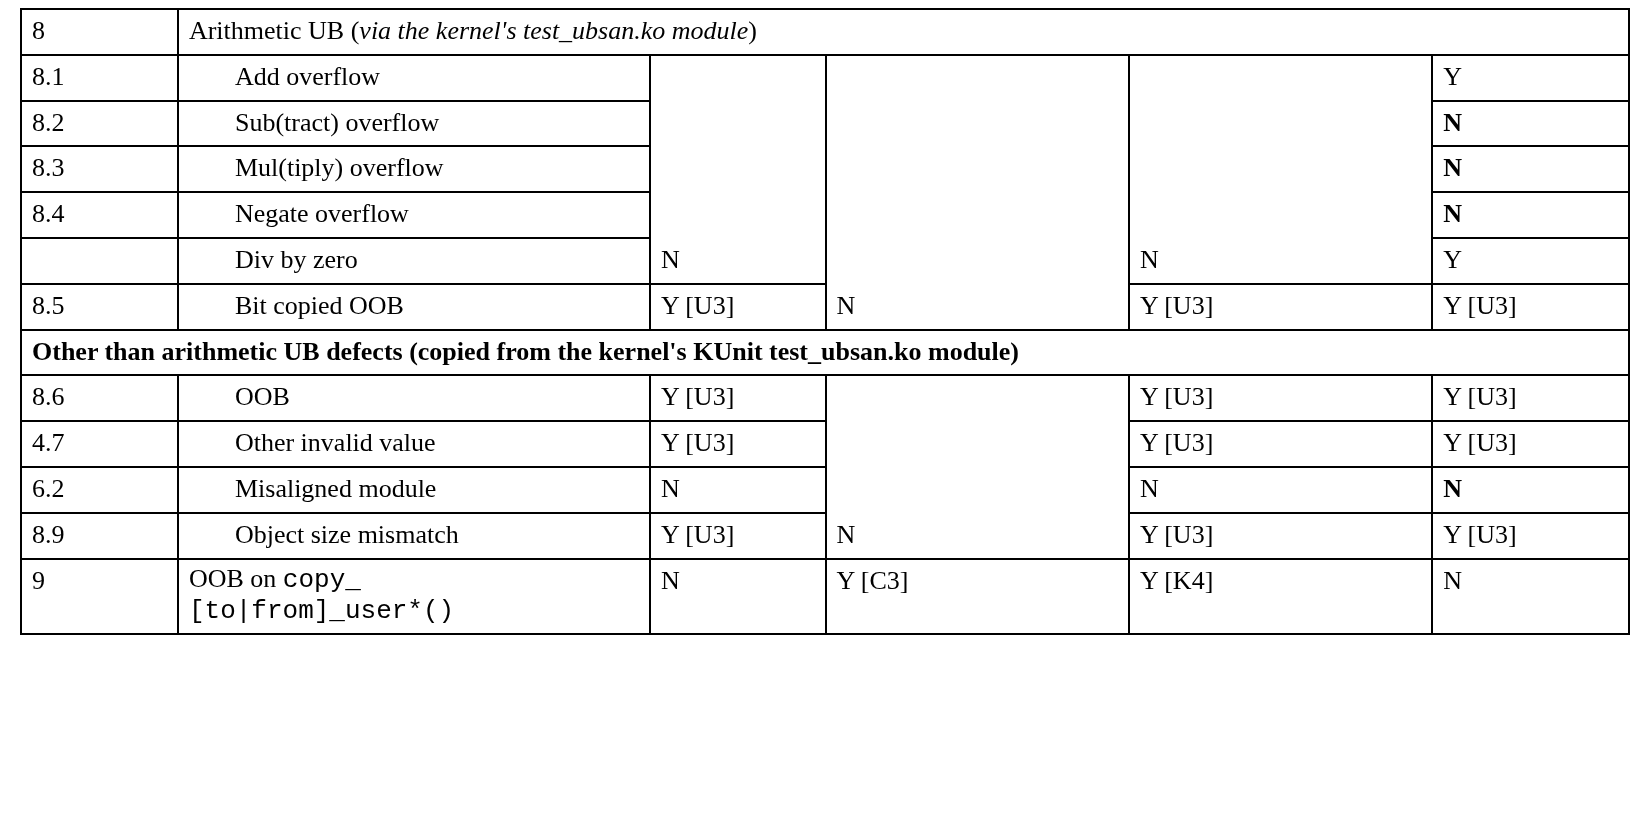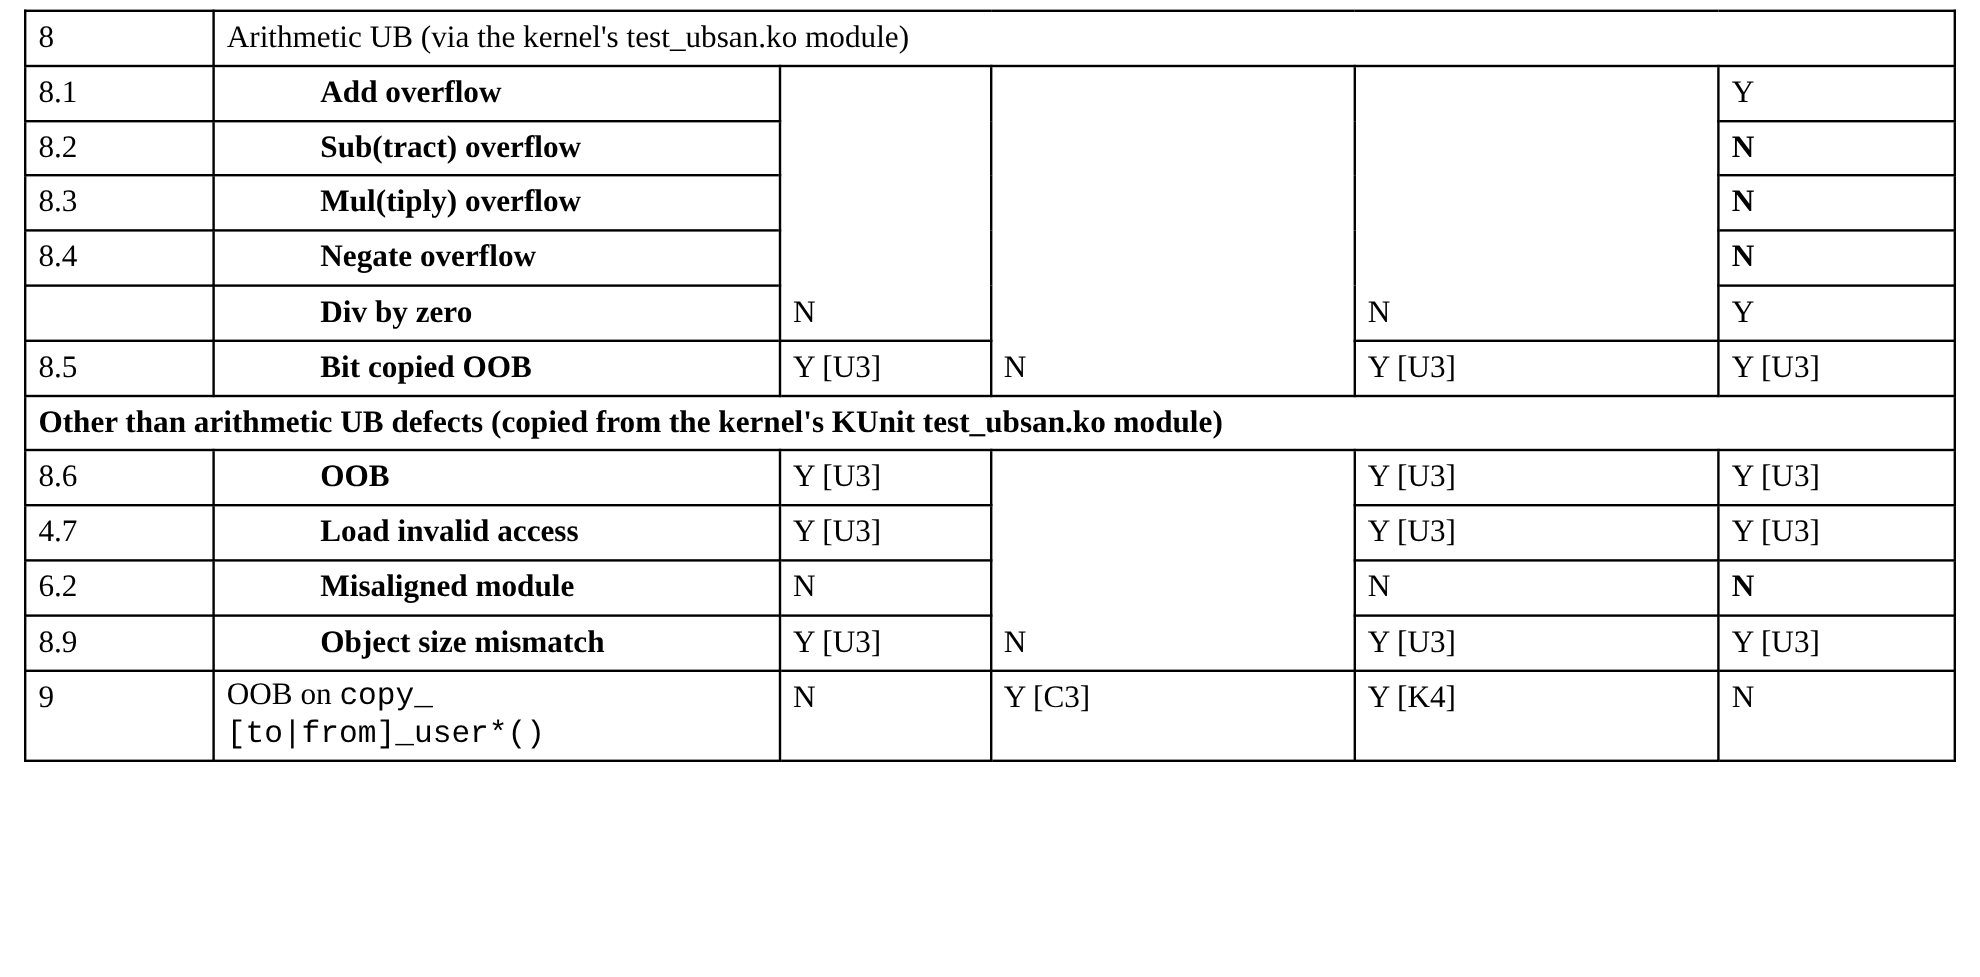--- a/index.html
+++ b/index.html
@@ -10,7 +10,7 @@
      line-height:1.3;}
   td.num{vertical-align:top;}
   .indent{padding-left:88px;font-weight:bold;}
-  .ital{}
+  .ital{font-style:italic;}
   .b{font-weight:bold;}
   .mono{font-family:"Courier New",monospace;}
   .tight{line-height:1.15;}

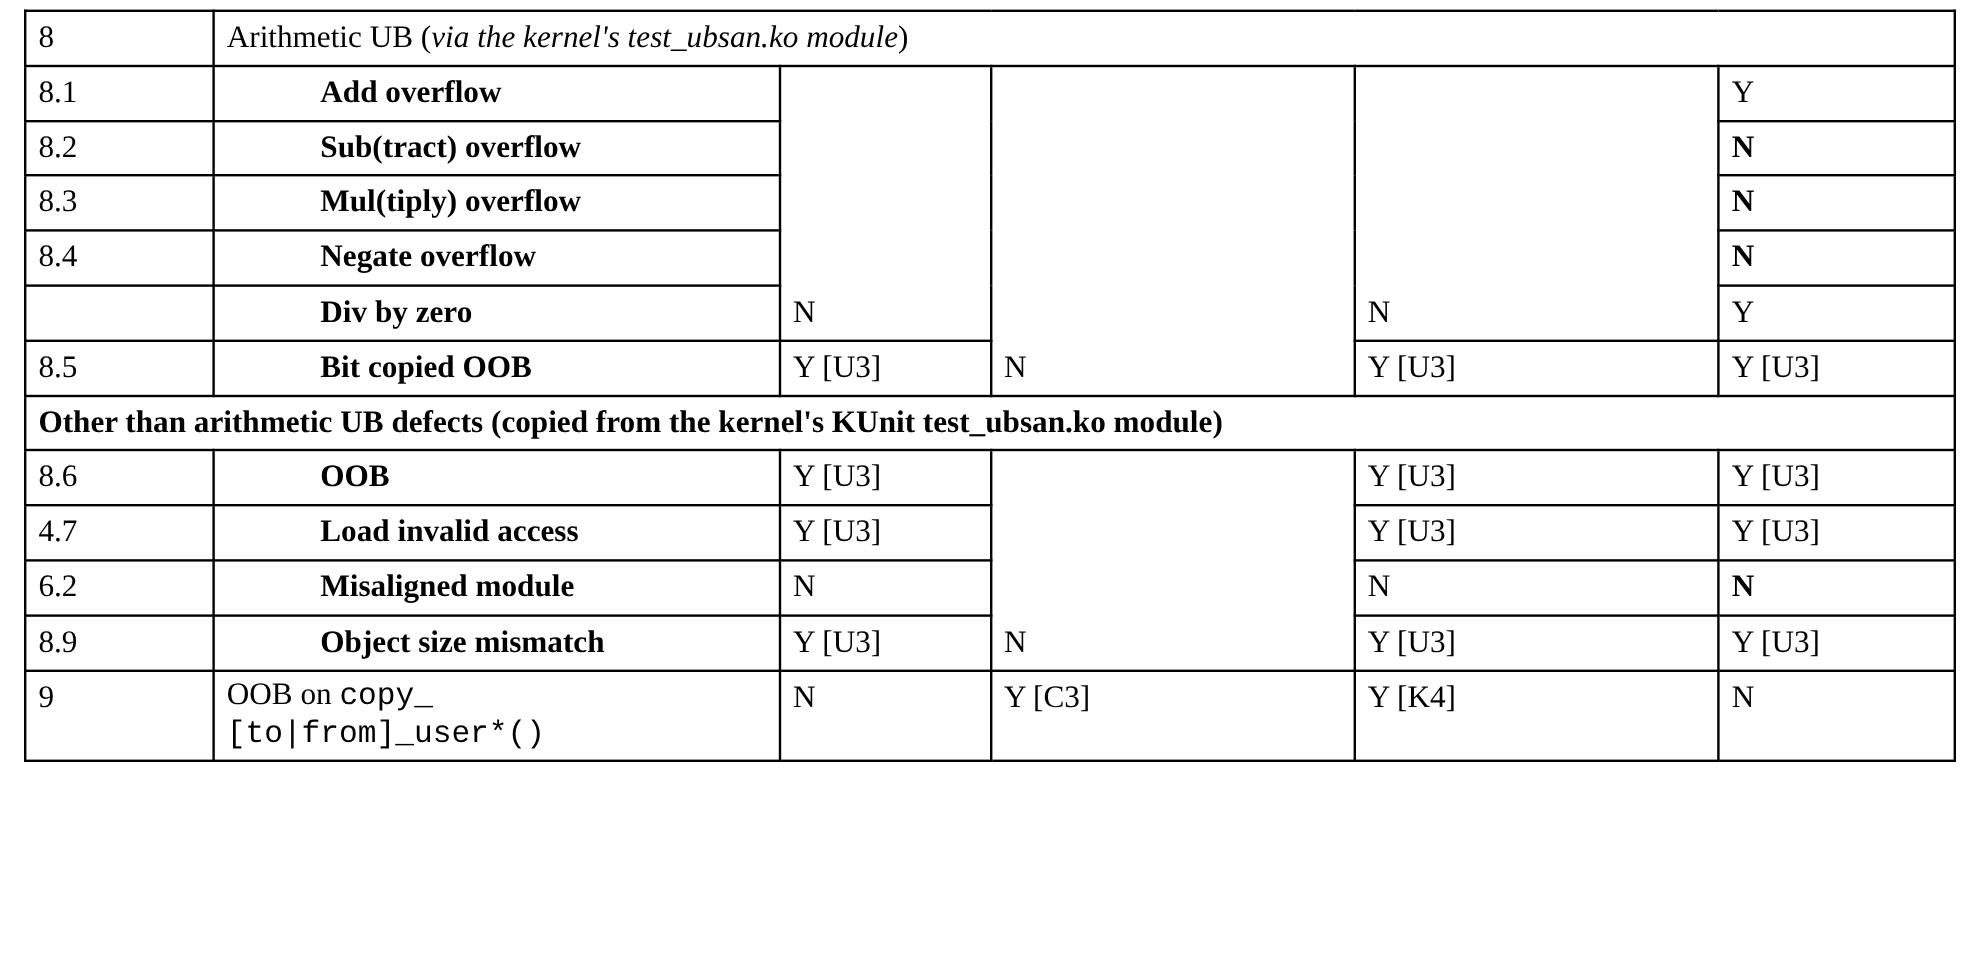--- a/index.html
+++ b/index.html
@@ -9,7 +9,7 @@
   td{border:2px solid #000;padding:4px 10px 6px 10px;vertical-align:bottom;
      line-height:1.3;}
   td.num{vertical-align:top;}
-  .indent{padding-left:88px;font-weight:bold;}
+  .indent{padding-left:56px;}
   .ital{font-style:italic;}
   .b{font-weight:bold;}
   .mono{font-family:"Courier New",monospace;}

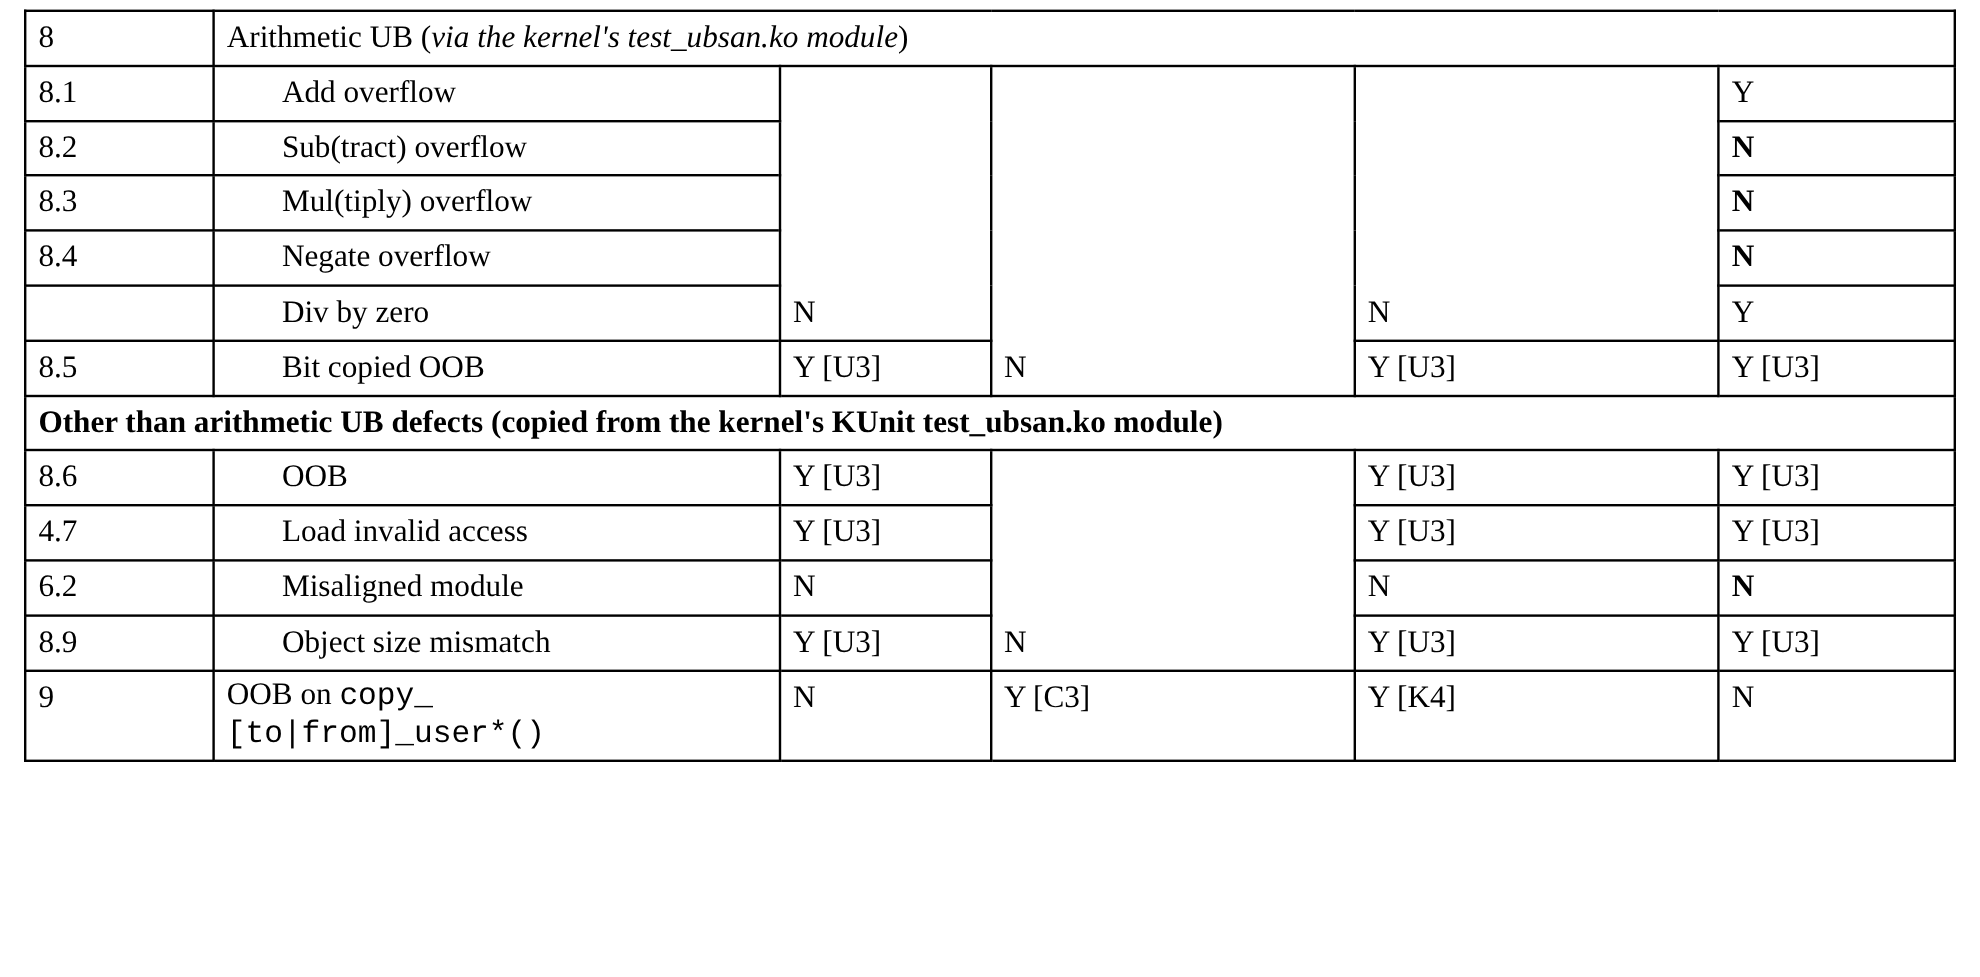--- a/index.html
+++ b/index.html
@@ -92,7 +92,7 @@
 
   <tr>
     <td class="num">4.7</td>
-    <td class="indent">Load invalid access</td>
+    <td class="indent">Other invalid value</td>
     <td>Y [U3]</td>
     <td>Y [U3]</td>
     <td>Y [U3]</td>

